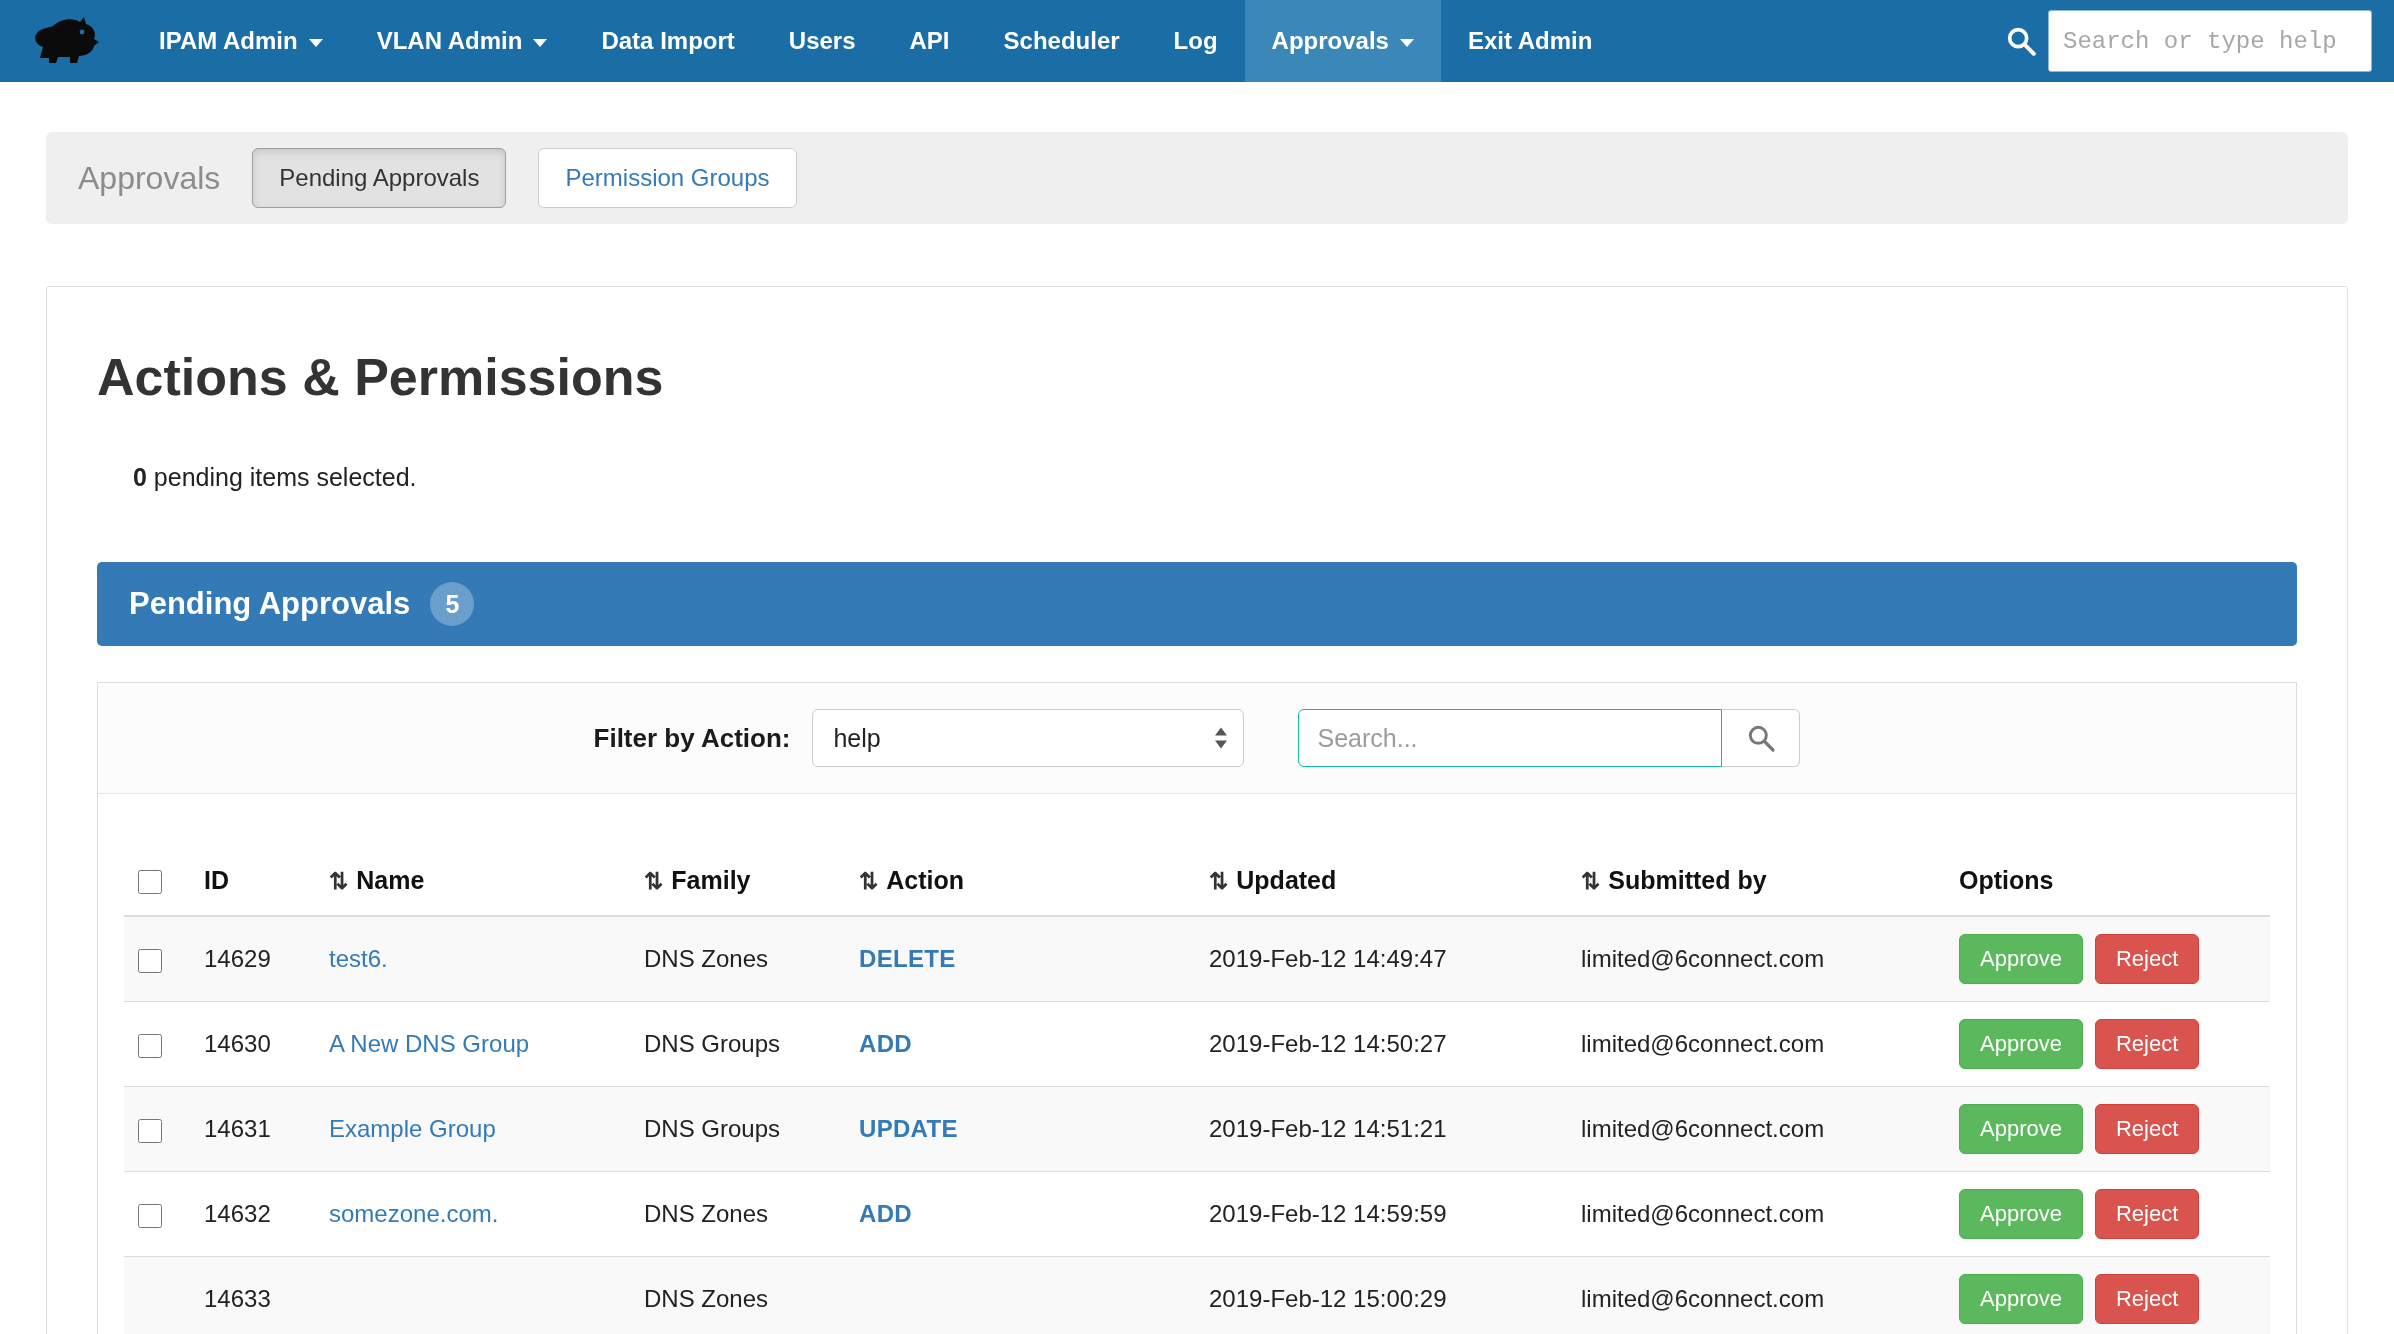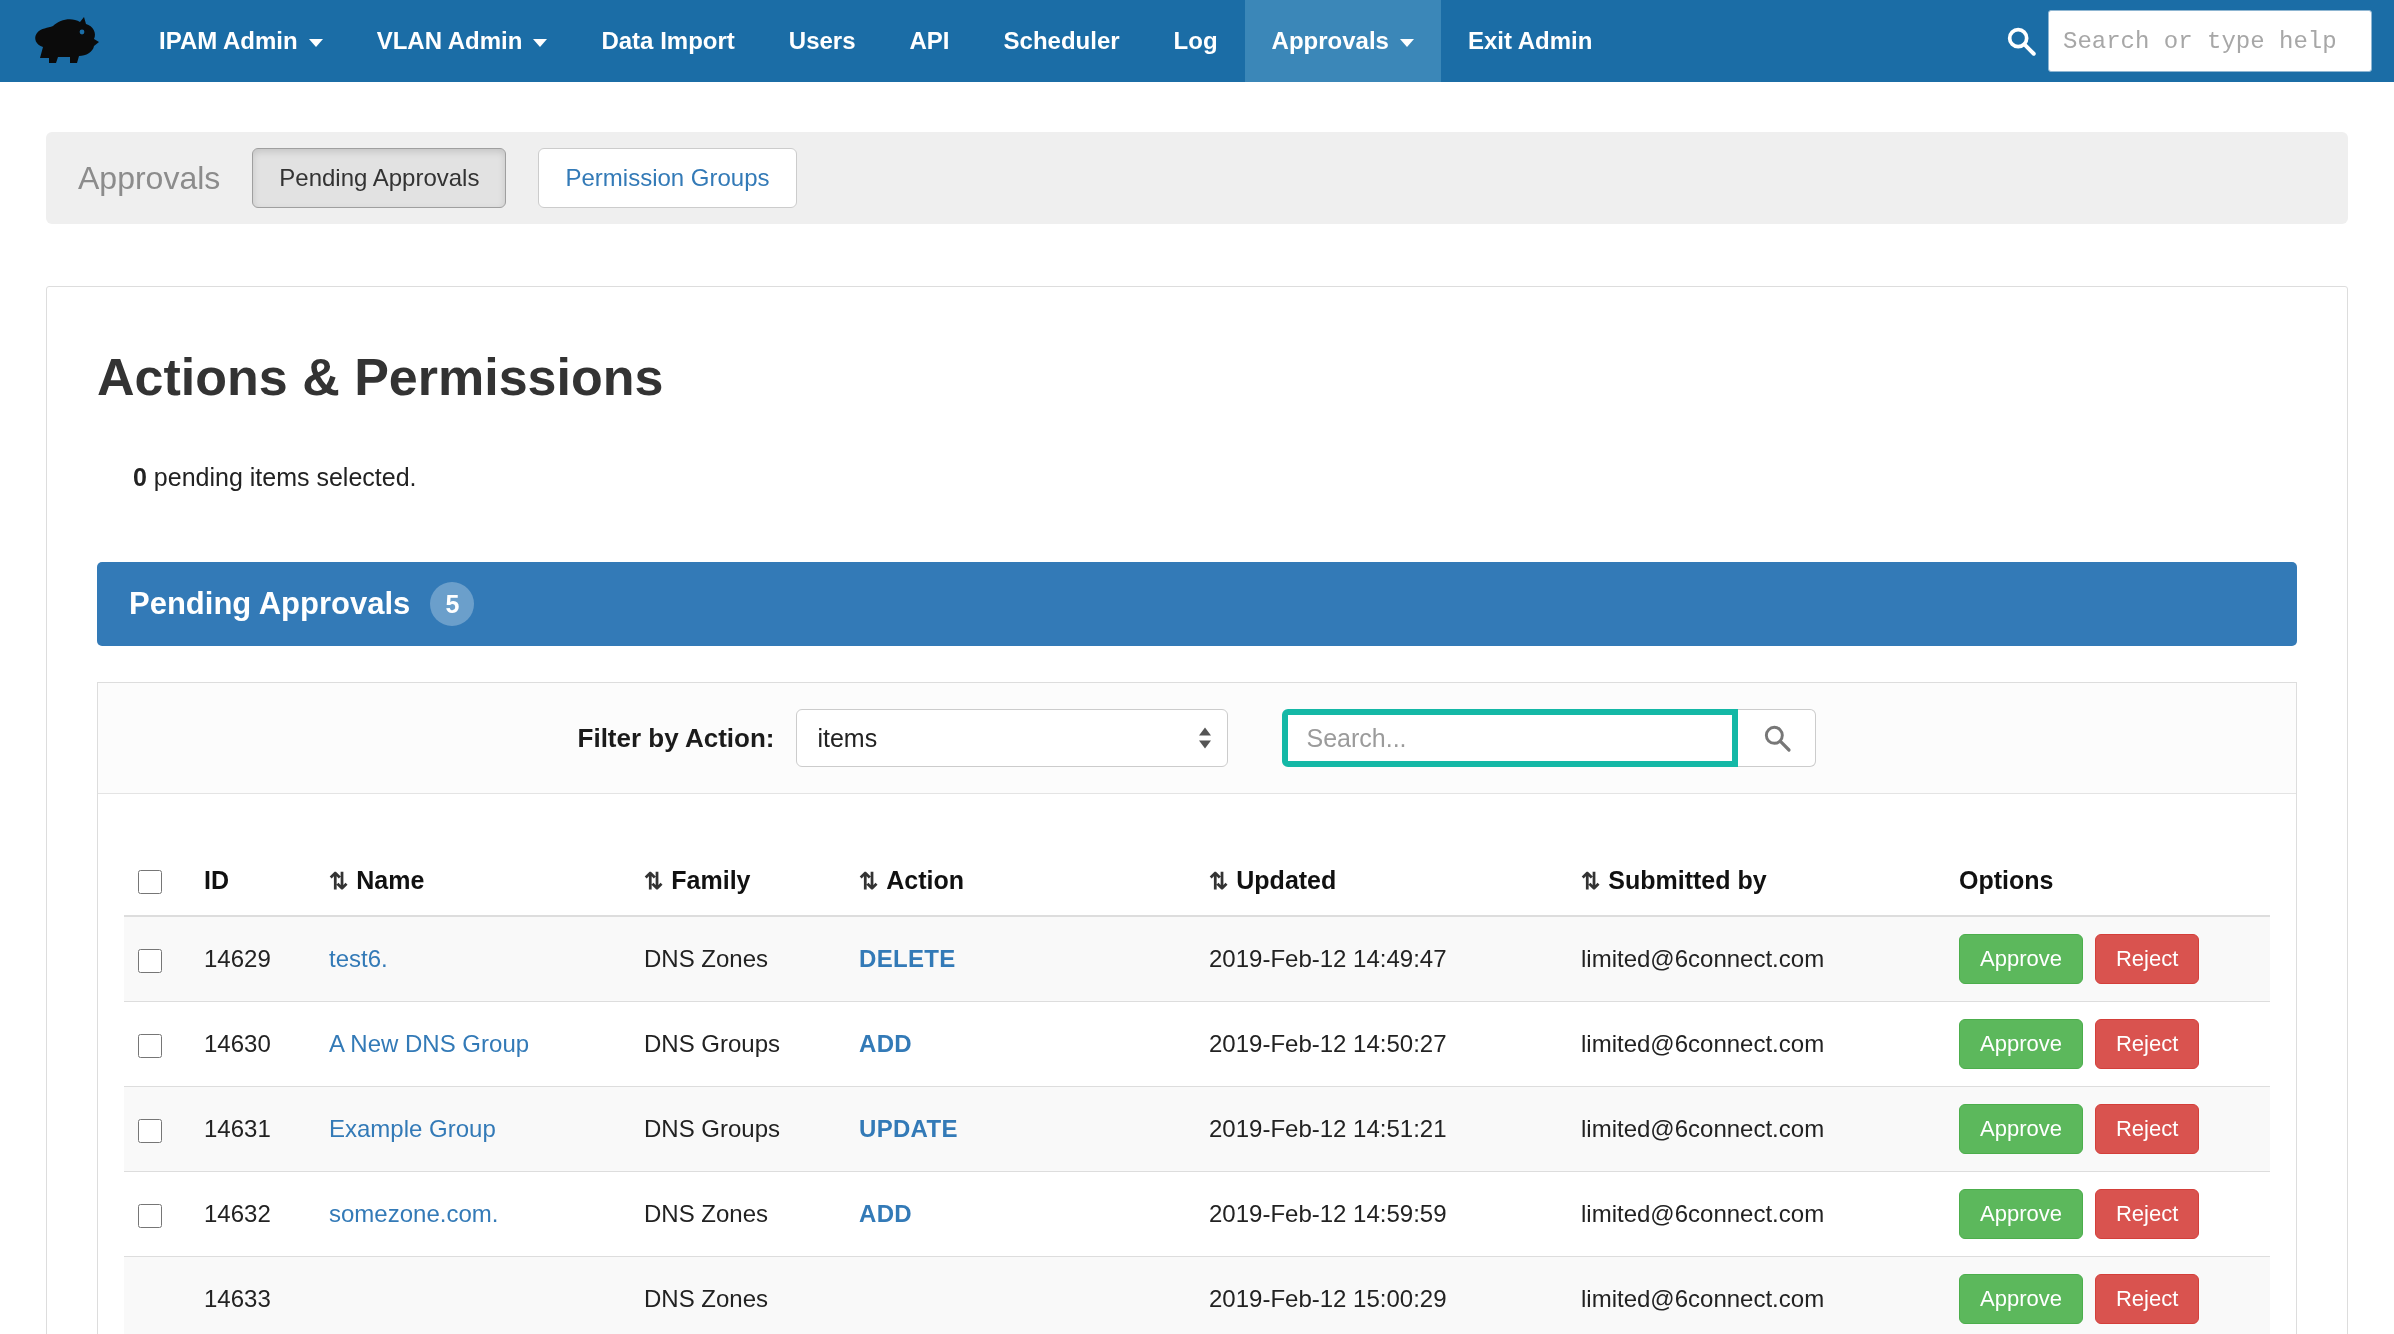--- a/index.html
+++ b/index.html
@@ -145,7 +145,7 @@
     <div class="filter-row">
       <span class="filter-label">Filter by Action:</span>
       <div class="select-box">
-        <span>items</span>
+        <span>help</span>
         <span class="select-arrows">
           <span class="arr-up"></span>
             <span class="arr-down"></span>

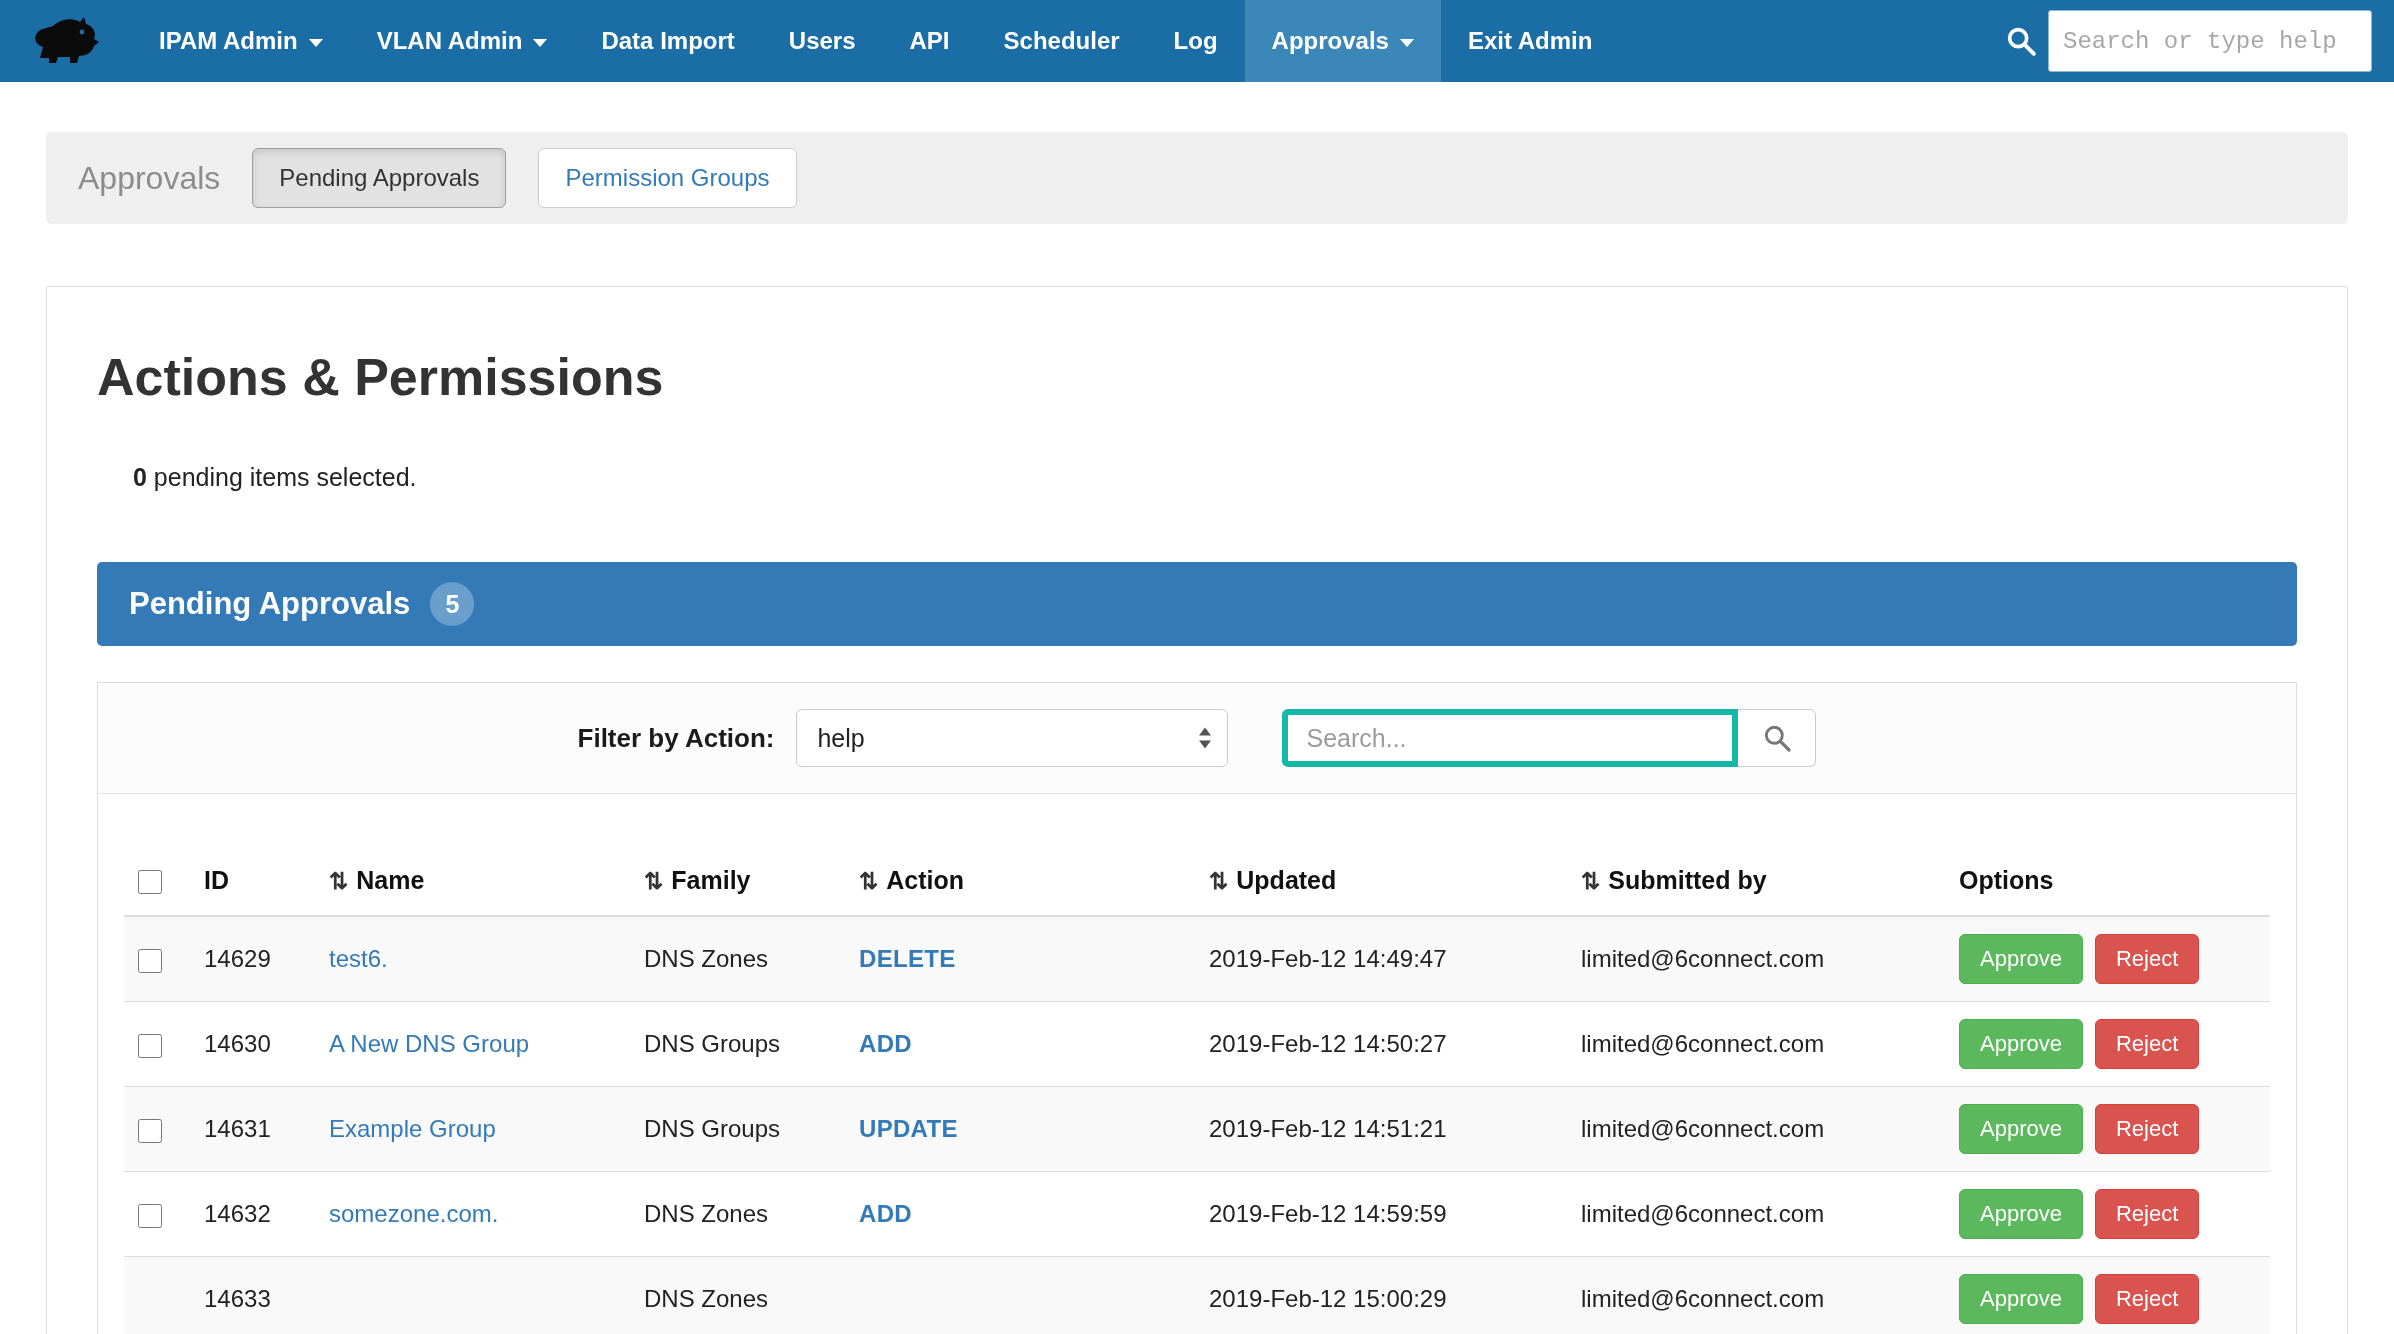--- a/index.html
+++ b/index.html
@@ -54,7 +54,7 @@
   .arr-up{width:0;height:0;border-left:6px solid transparent;border-right:6px solid transparent;border-bottom:8px solid #555;}
   .arr-down{width:0;height:0;border-left:6px solid transparent;border-right:6px solid transparent;border-top:8px solid #555;}
   .search-group{display:flex;margin-left:32px;}
-  .search-group input{width:456px;height:58px;border:6px solid #14b8a6;border-radius:6px 0 0 6px;font-size:25px;padding:0 18px;color:#333;outline:none;font-family:"Liberation Sans",sans-serif;}
+  .search-group input{width:424px;height:58px;border:1px solid #14b8a6;border-radius:6px 0 0 6px;font-size:25px;padding:0 18px;color:#333;outline:none;font-family:"Liberation Sans",sans-serif;}
   .search-group input::placeholder{color:#9b9b9b;}
   .search-btn{width:78px;height:58px;border:1px solid #ccc;border-left:none;border-radius:0 6px 6px 0;background:#fff;display:flex;align-items:center;justify-content:center;cursor:pointer;}
   

